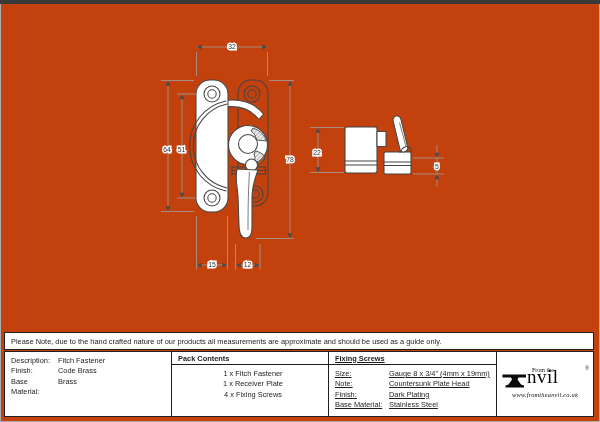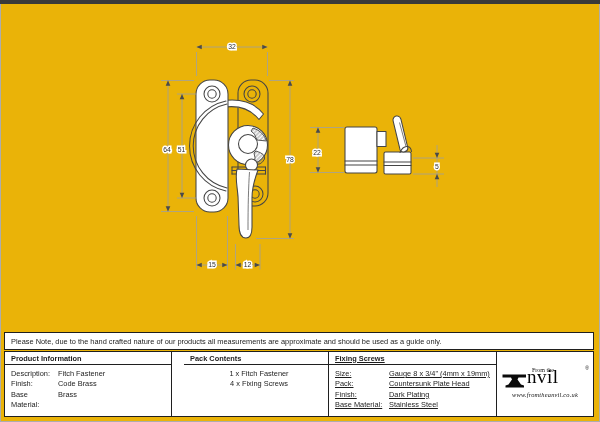--- a/index.html
+++ b/index.html
@@ -4,7 +4,7 @@
 <style>
   html,body{margin:0;padding:0;background:#e8e8e8;}
   .page{
-    position:relative;width:600px;height:422px;background:#eab308;
+    position:relative;width:600px;height:422px;background:#c2410c;
     font-family:"Liberation Sans",sans-serif;color:#1c1c1c;overflow:hidden;
     box-shadow:inset 0 0 0 1px #adadad;
   }

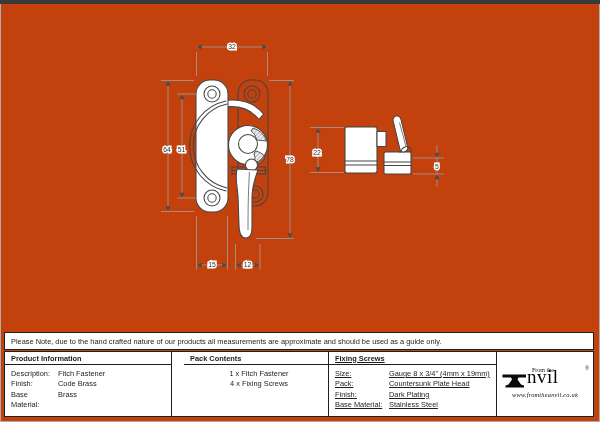--- a/index.html
+++ b/index.html
@@ -204,7 +204,6 @@
   <div class="spec-table">
 
     <div class="cell c1">
-      <div class="col-header">Product Information</div>
       <div class="col-body">
         <div class="kv">
           <span class="k">Description:</span>

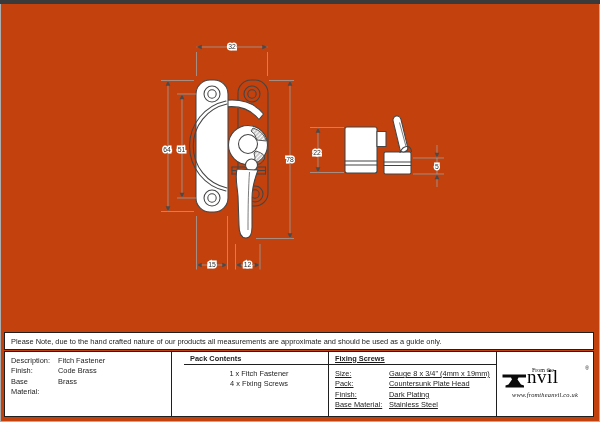--- a/index.html
+++ b/index.html
@@ -33,7 +33,7 @@
   .cell{box-sizing:border-box;height:100%;}
   .cell+.cell{border-left:1px solid #1f1f1f;}
   .c1{width:166px;}
-  .c2{width:157px;padding-left:12px;}
+  .c2{width:157px;}
   .c3{width:168px;text-decoration:underline;}
   .c4{flex:1;display:flex;align-items:center;justify-content:center;}
   .col-header{

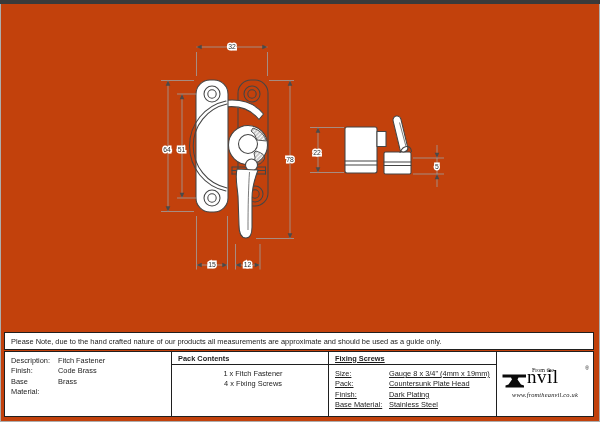--- a/index.html
+++ b/index.html
@@ -224,6 +224,7 @@
       <div class="col-header">Pack Contents</div>
       <div class="col-body">
         <span class="pc-item">1 x Fitch Fastener</span>
+        <span class="pc-item">1 x Receiver Plate</span>
         <span class="pc-item">4 x Fixing Screws</span>
       </div>
     </div>

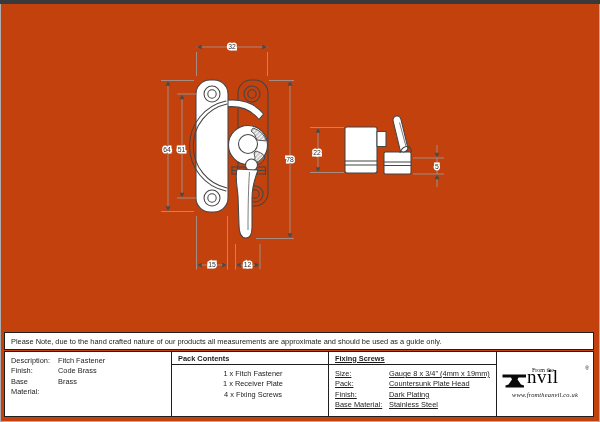--- a/index.html
+++ b/index.html
@@ -237,7 +237,7 @@
           <span class="v">Gauge 8 x 3/4" (4mm x 19mm)</span>
         </div>
         <div class="kv">
-          <span class="k">Pack:</span>
+          <span class="k">Note:</span>
           <span class="v">Countersunk Plate Head</span>
         </div>
         <div class="kv">

